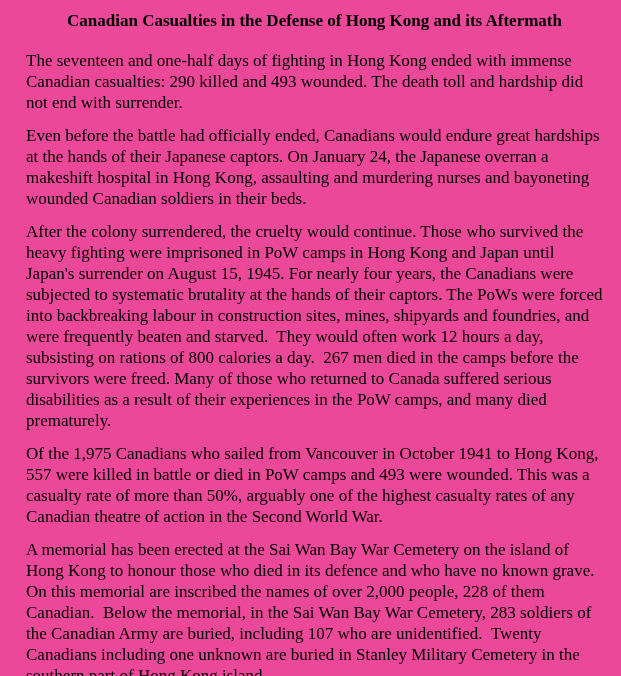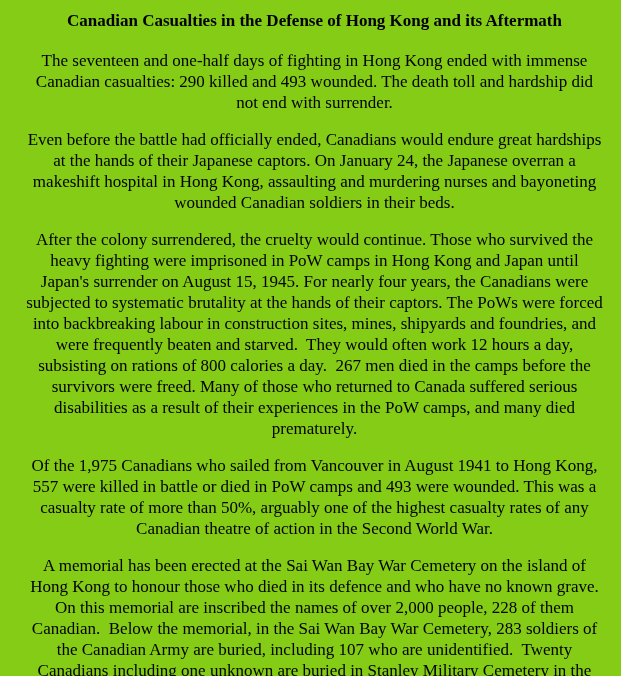--- a/index.html
+++ b/index.html
@@ -11,7 +11,7 @@
     width: 621px;
     height: 676px;
     box-sizing: border-box;
-    background: #84cc16;
+    background: #ec4899;
     color: #000000;
     font-family: "Liberation Serif", "DejaVu Serif", serif;
     font-size: 17px;

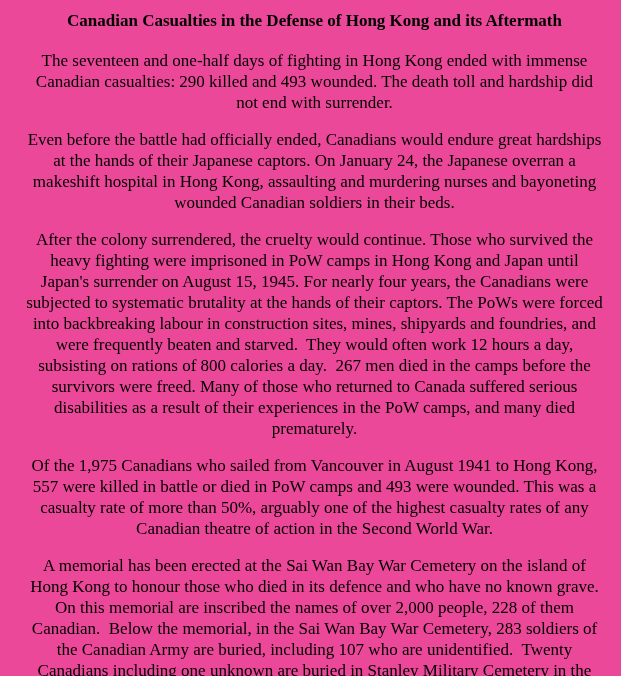--- a/index.html
+++ b/index.html
@@ -27,9 +27,9 @@
     line-height: 21px;
   }
   .para {
-    margin: 16px 0 12px 0;
+    margin: 8px 0 12px 0;
     white-space: pre-wrap;
-    text-align: center;
+    text-align: left;
   }
 </style>
 </head>

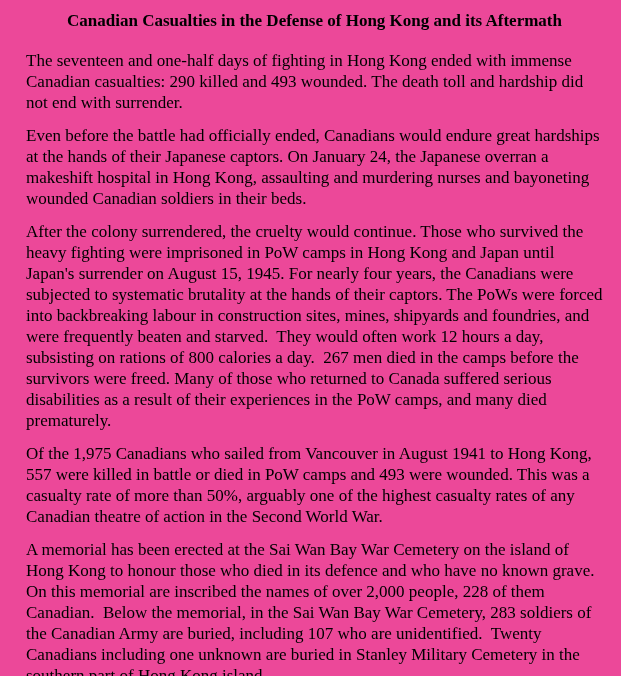--- a/index.html
+++ b/index.html
@@ -41,7 +41,7 @@
       <p class="para">The seventeen and one-half days of fighting in Hong Kong ended with immense Canadian casualties: 290 killed and 493 wounded. The death toll and hardship did not end with surrender.</p>
       <p class="para">Even before the battle had officially ended, Canadians would endure great hardships at the hands of their Japanese captors. On January 24, the Japanese overran a makeshift hospital in Hong Kong, assaulting and murdering nurses and bayoneting wounded Canadian soldiers in their beds.</p>
       <p class="para">After the colony surrendered, the cruelty would continue. Those who survived the heavy fighting were imprisoned in PoW camps in Hong Kong and Japan until Japan's surrender on August 15, 1945. For nearly four years, the Canadians were subjected to systematic brutality at the hands of their captors. The PoWs were forced into backbreaking labour in construction sites, mines, shipyards and foundries, and were frequently beaten and starved.  They would often work 12 hours a day, subsisting on rations of 800 calories a day.  267 men died in the camps before the survivors were freed. Many of those who returned to Canada suffered serious disabilities as a result of their experiences in the PoW camps, and many died prematurely.</p>
-      <p class="para">Of the 1,975 Canadians who sailed from Vancouver in August 1941 to Hong Kong,  557 were killed in battle or died in PoW camps and 493 were wounded. This was a casualty rate of more than 50%, arguably one of the highest casualty rates of any Canadian theatre of action in the Second World War.</p>
+      <p class="para">Of the 1,975 Canadians who sailed from Vancouver in October 1941 to Hong Kong,  557 were killed in battle or died in PoW camps and 493 were wounded. This was a casualty rate of more than 50%, arguably one of the highest casualty rates of any Canadian theatre of action in the Second World War.</p>
       <p class="para">A memorial has been erected at the Sai Wan Bay War Cemetery on the island of Hong Kong to honour those who died in its defence and who have no known grave. On this memorial are inscribed the names of over 2,000 people, 228 of them Canadian.  Below the memorial, in the Sai Wan Bay War Cemetery, 283 soldiers of the Canadian Army are buried, including 107 who are unidentified.  Twenty Canadians including one unknown are buried in Stanley Military Cemetery in the southern part of Hong Kong island.</p>
     </div>
 </div>

